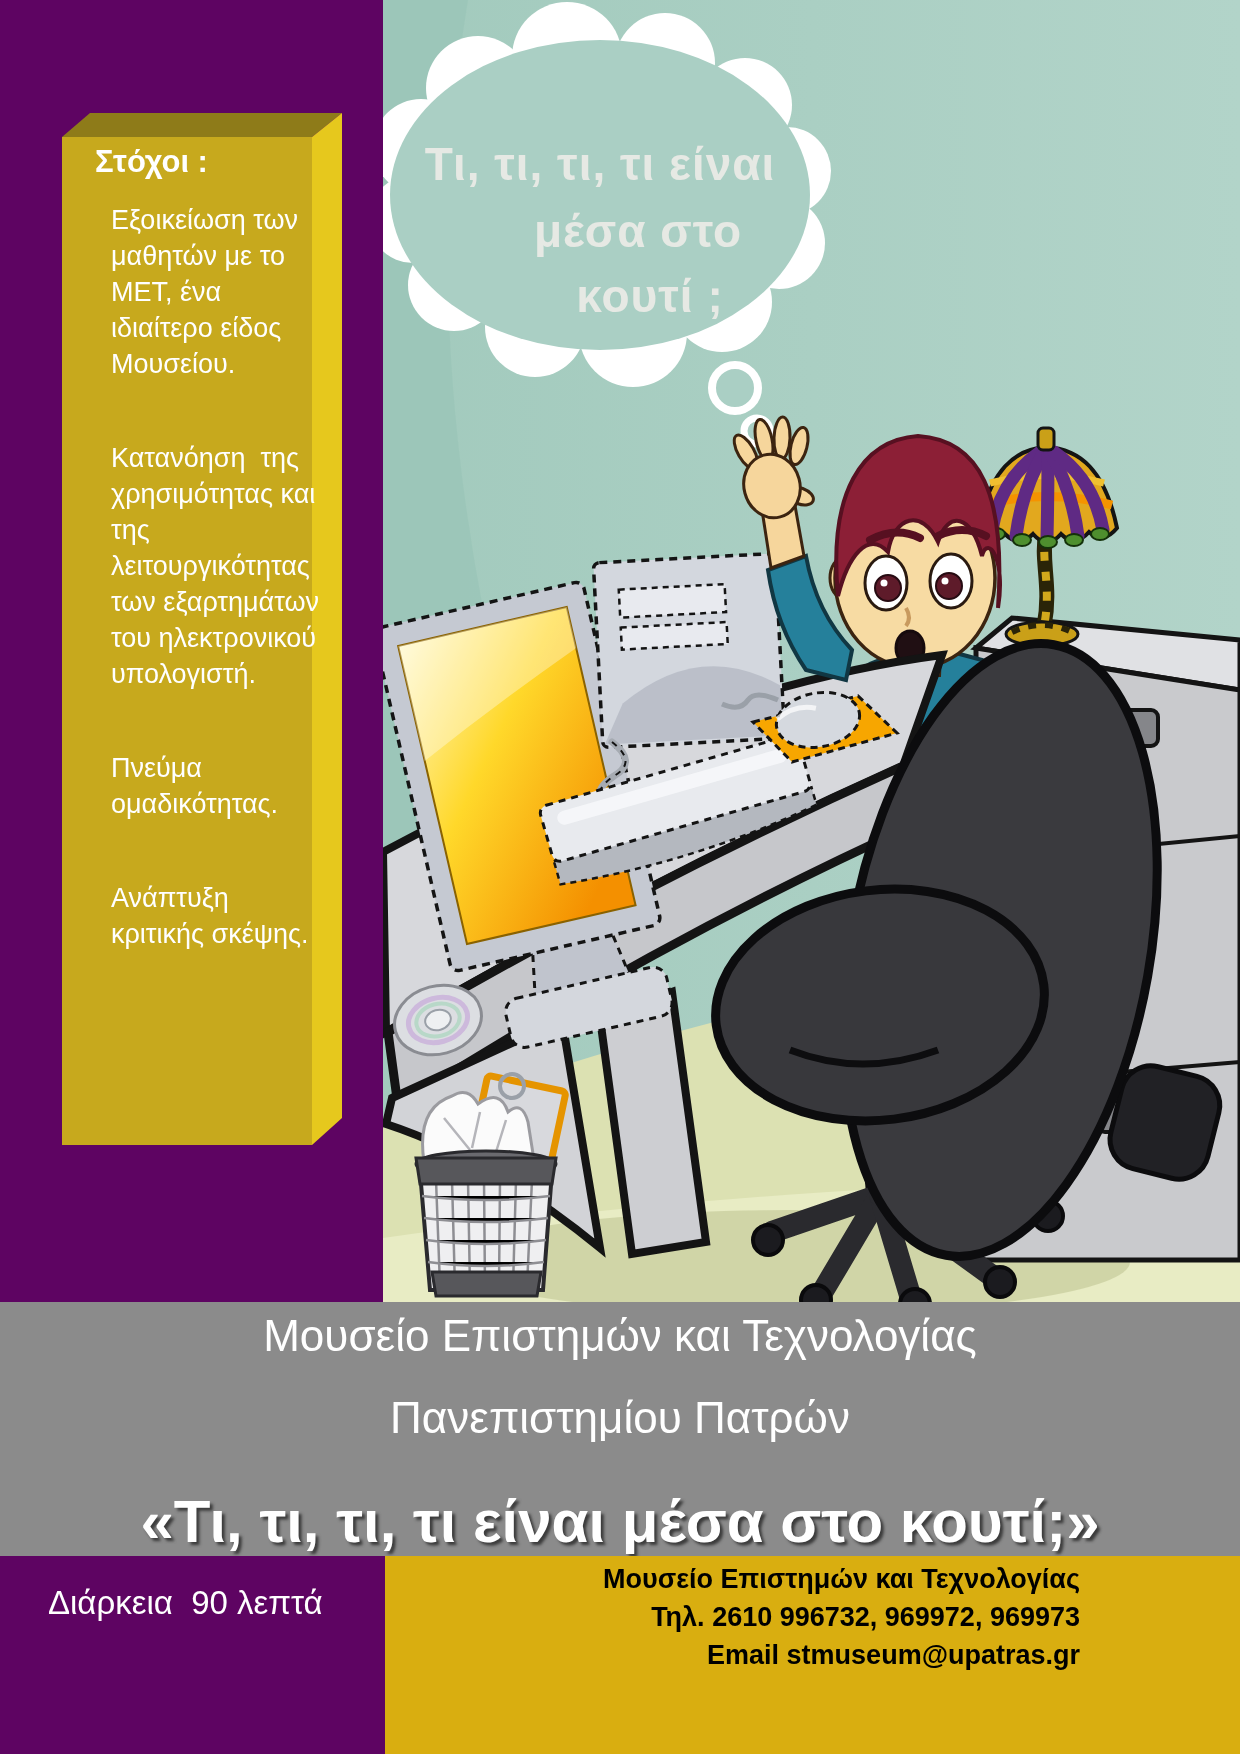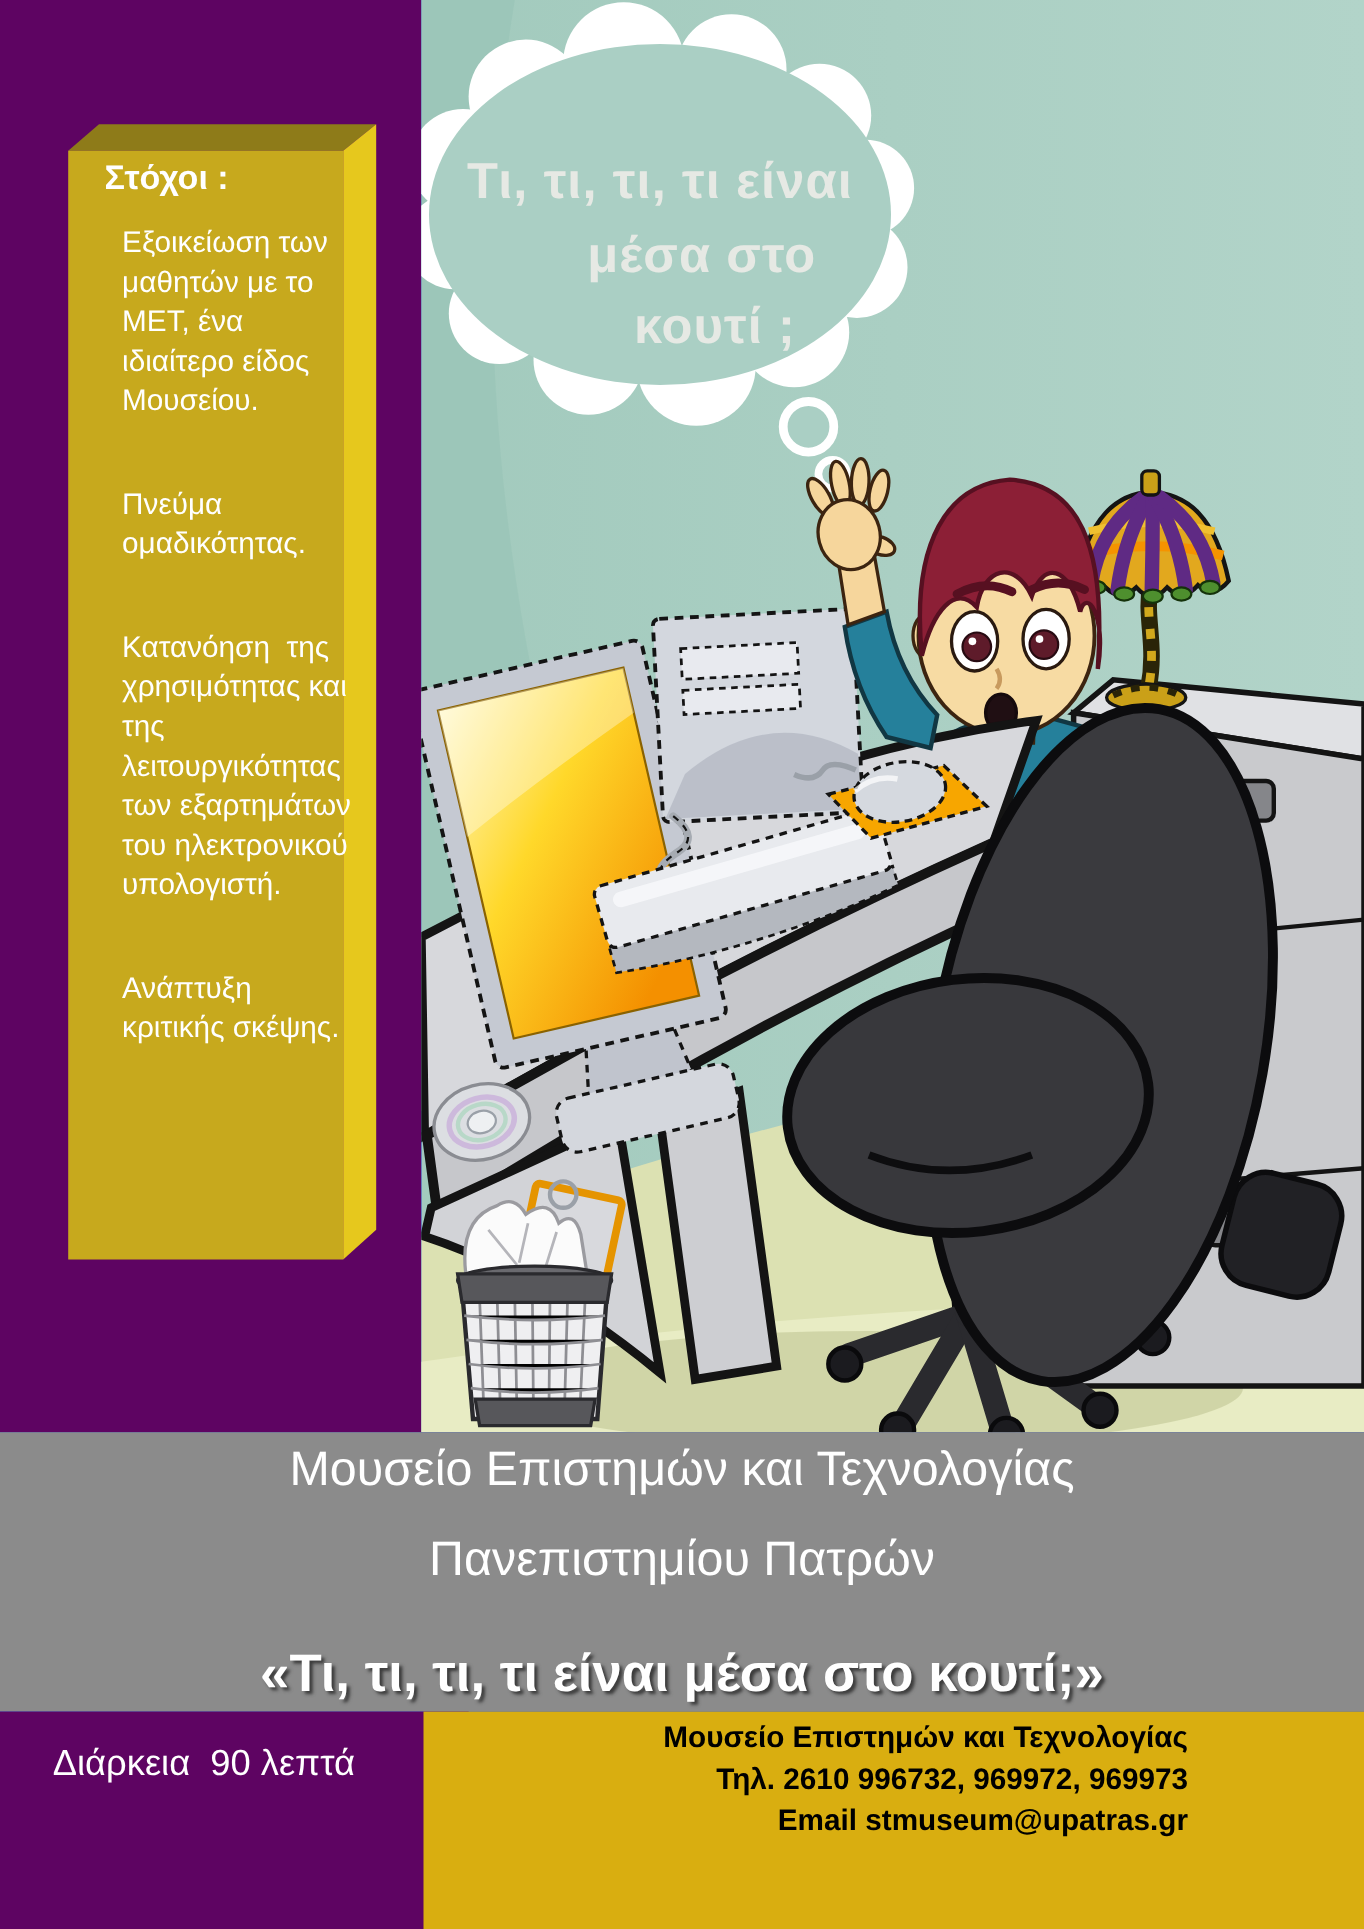--- a/index.html
+++ b/index.html
@@ -5,7 +5,7 @@
   html,body{margin:0;padding:0;background:#3a3a3a;}
   #poster{
     position:relative;width:1240px;height:1754px;overflow:hidden;
-    background:#1d4ed8;font-family:"Liberation Sans",sans-serif;
+    background:#be185d;font-family:"Liberation Sans",sans-serif;
     -webkit-font-smoothing:antialiased;
   }
   

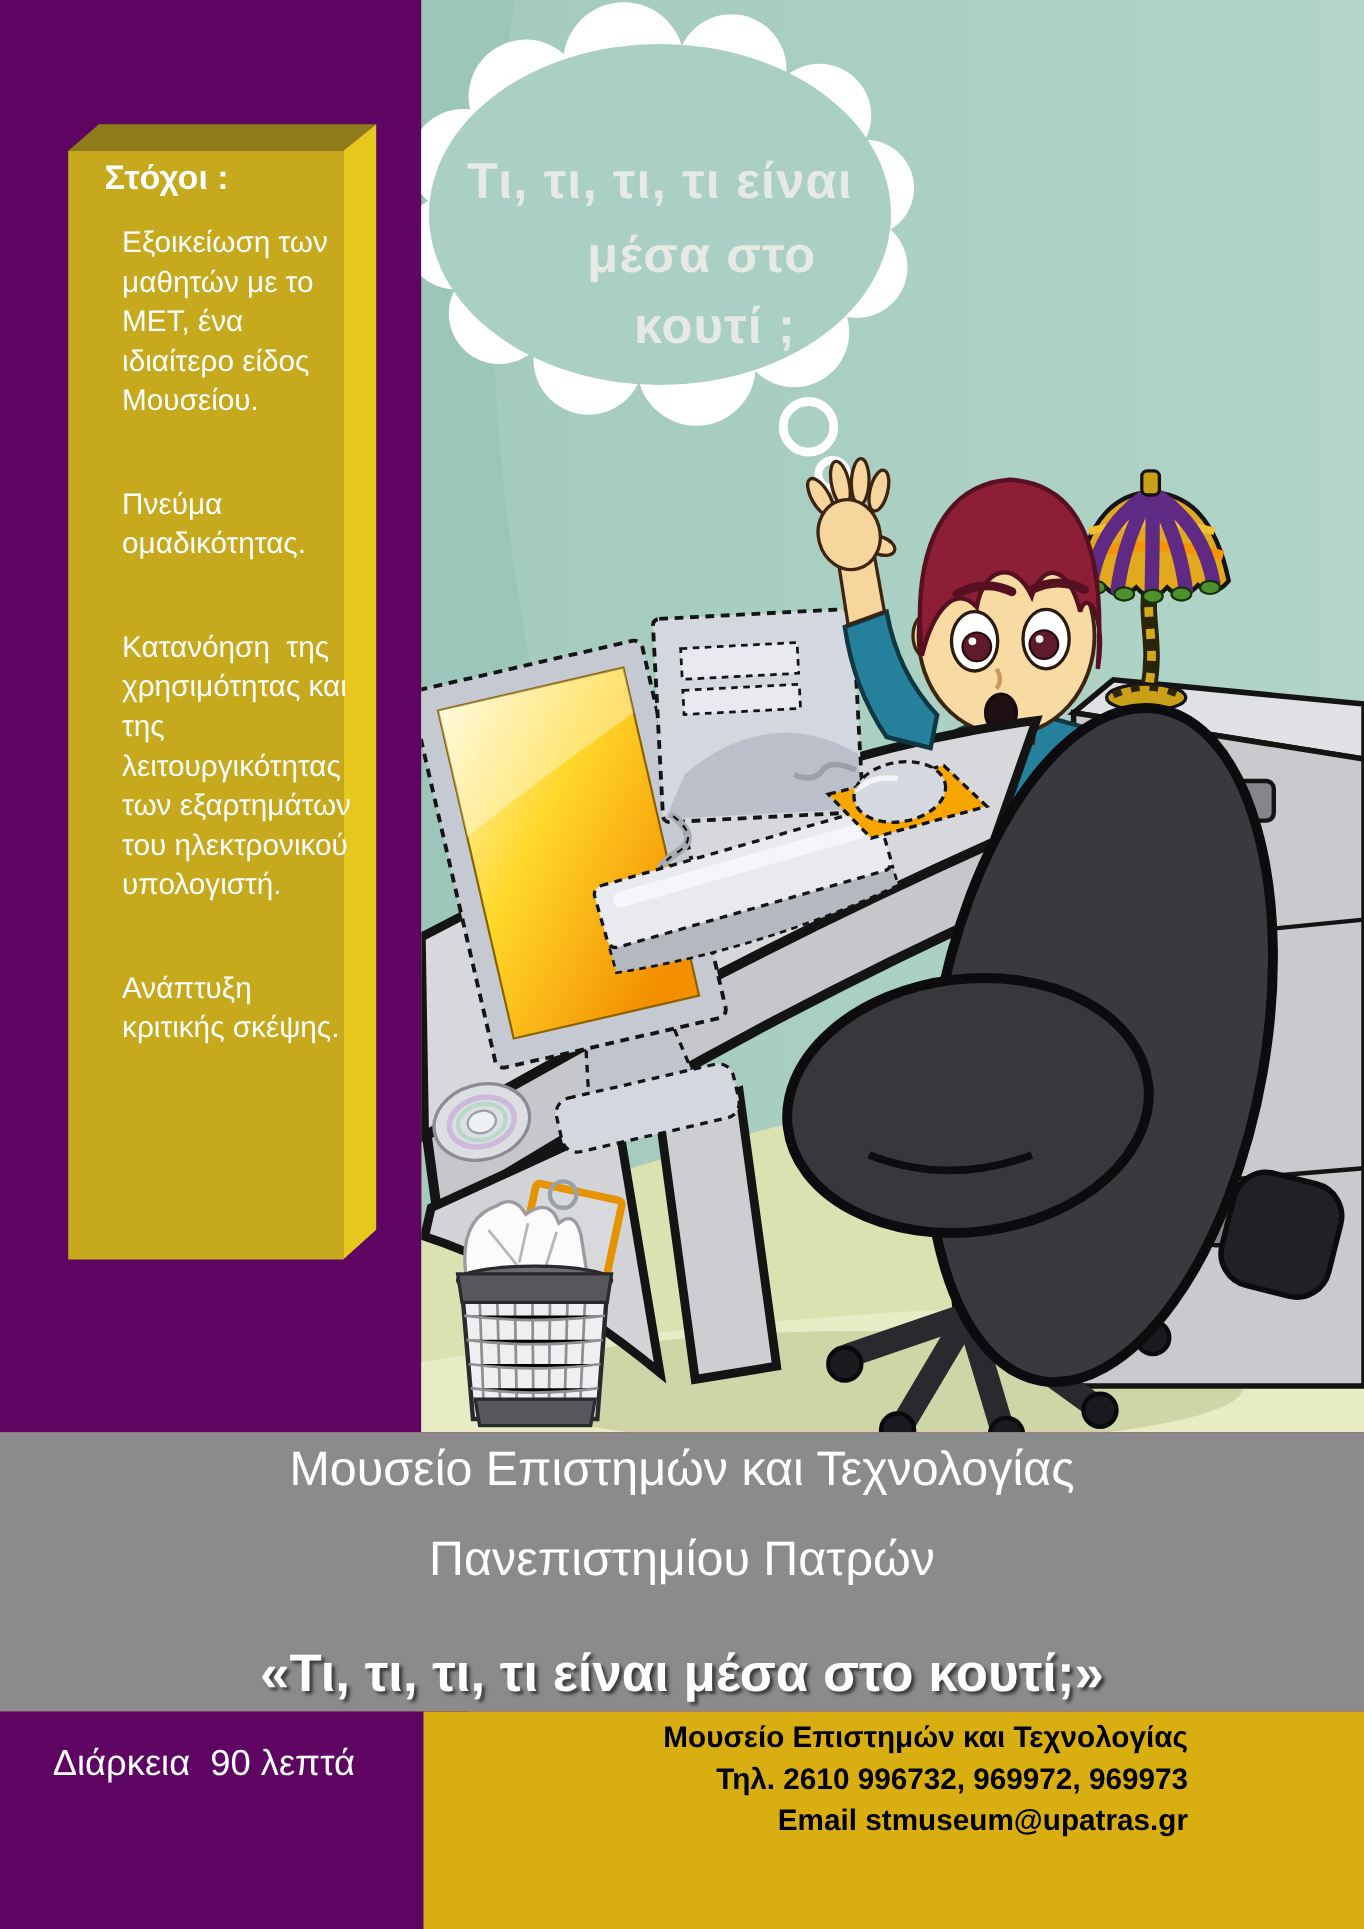--- a/index.html
+++ b/index.html
@@ -49,8 +49,8 @@
     <div class="goals-text">
       <h2>Στόχοι :</h2>
       <div class="goal">Εξοικείωση των μαθητών με το ΜΕΤ, ένα ιδιαίτερο είδος Μουσείου.</div>
+      <div class="goal">Κατανόηση  της χρησιμότητας και της λειτουργικότητας των εξαρτημάτων του ηλεκτρονικού υπολογιστή.</div>
       <div class="goal">Πνεύμα ομαδικότητας.</div>
-      <div class="goal">Κατανόηση  της χρησιμότητας και της λειτουργικότητας των εξαρτημάτων του ηλεκτρονικού υπολογιστή.</div>
       <div class="goal">Ανάπτυξη κριτικής σκέψης.</div>
     </div>
   </div>

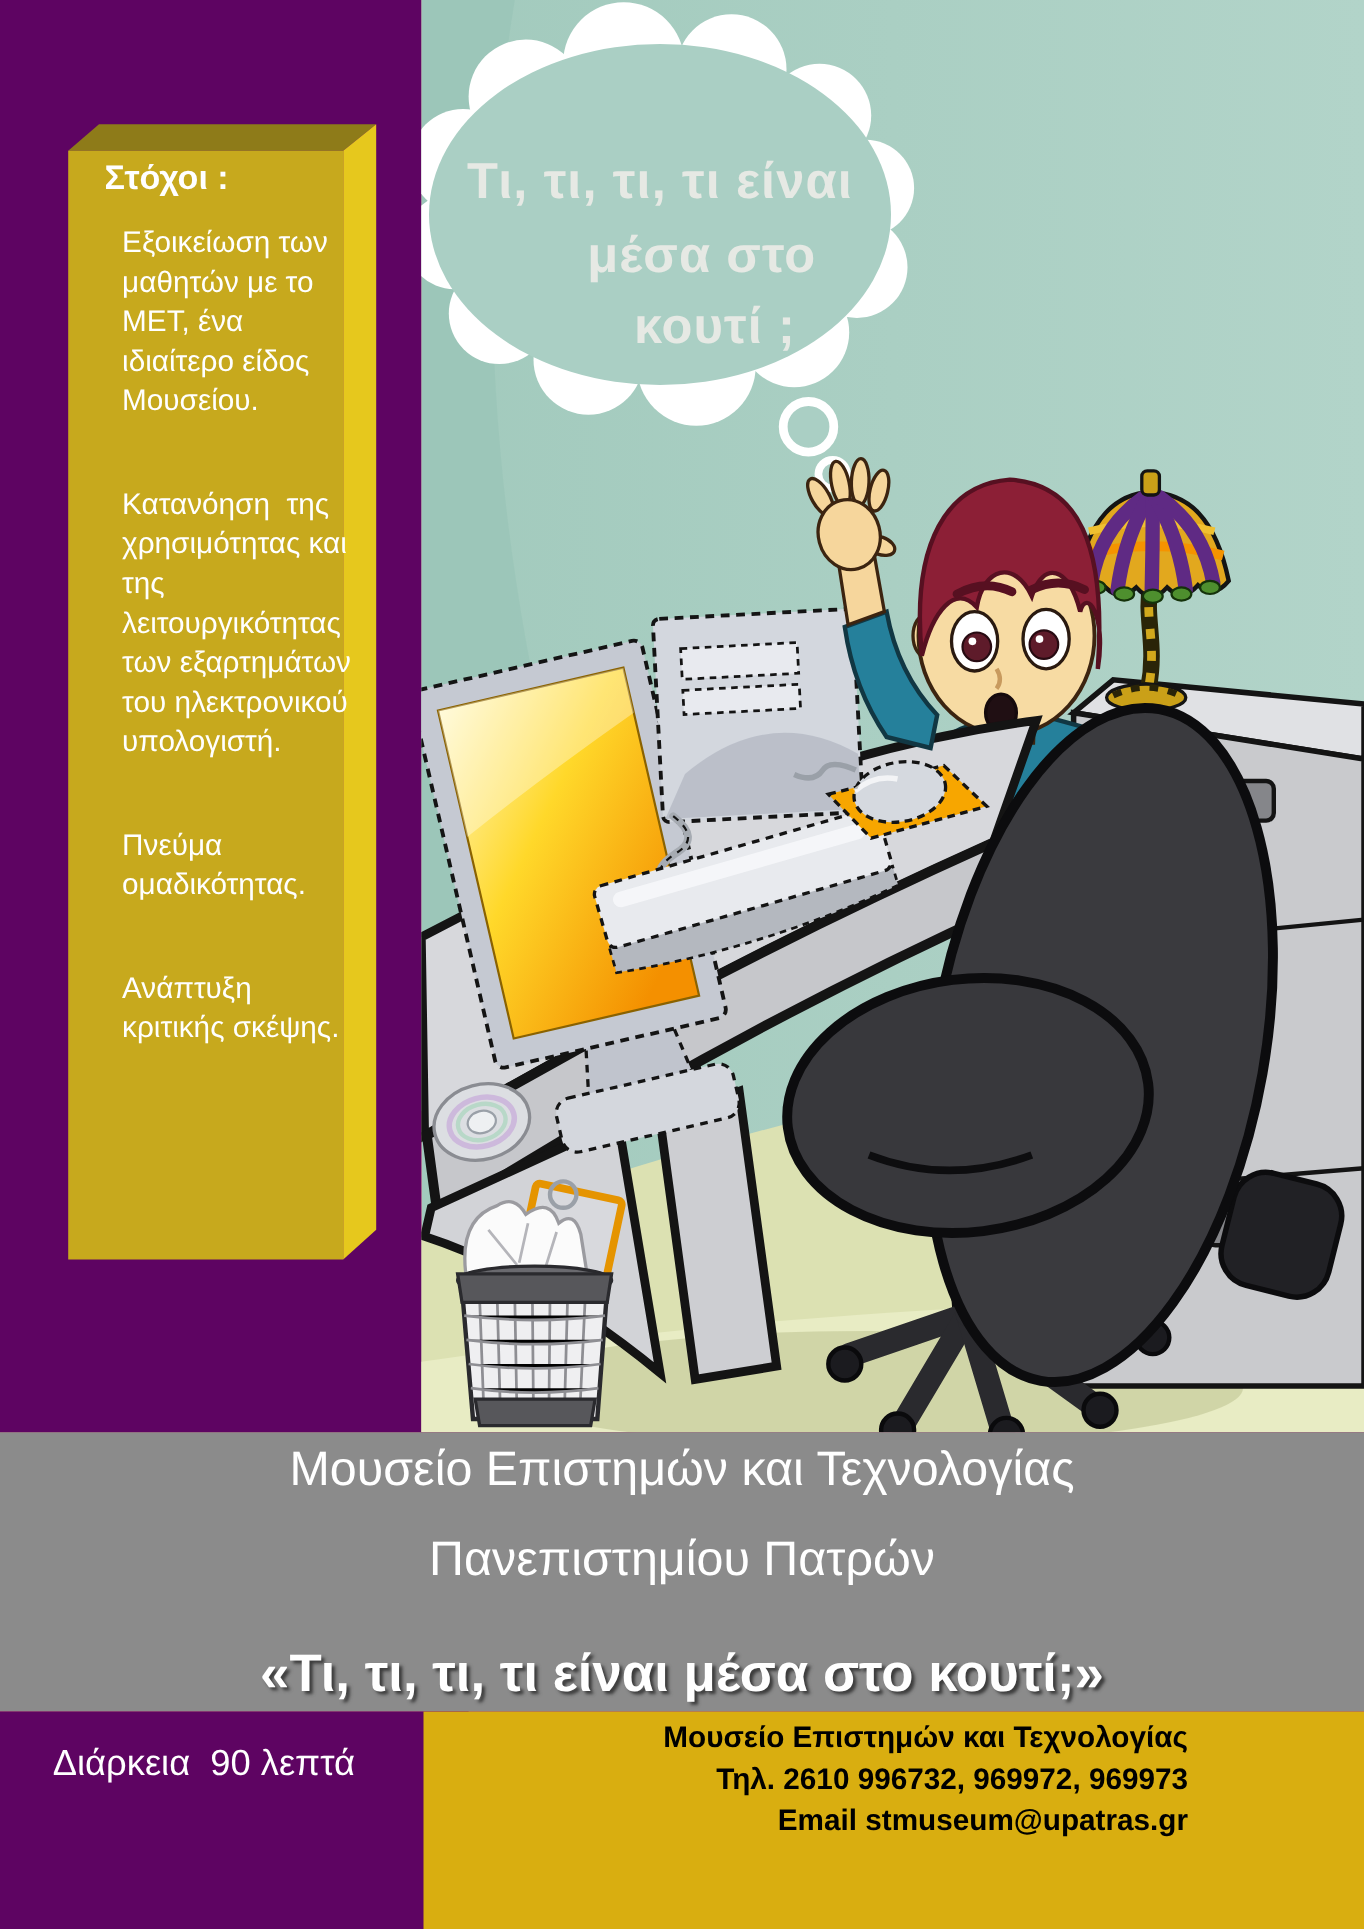--- a/index.html
+++ b/index.html
@@ -26,7 +26,7 @@
   .banner .l1{top:8px;font-size:44px;line-height:52px;}
   .banner .l2{top:90px;font-size:44px;line-height:52px;}
   .banner .sub{top:160px;font-size:27px;line-height:30px;}
-  .banner .ttl{top:192px;font-size:48px;line-height:56px;font-weight:bold;
+  .banner .ttl{top:192px;font-size:60px;line-height:56px;font-weight:bold;
                text-shadow:3px 3px 3px rgba(45,45,45,0.85);}
   
   .footer-left{position:absolute;left:0;top:1556px;width:385px;height:198px;background:#5e0462;padding-left:41px;}

